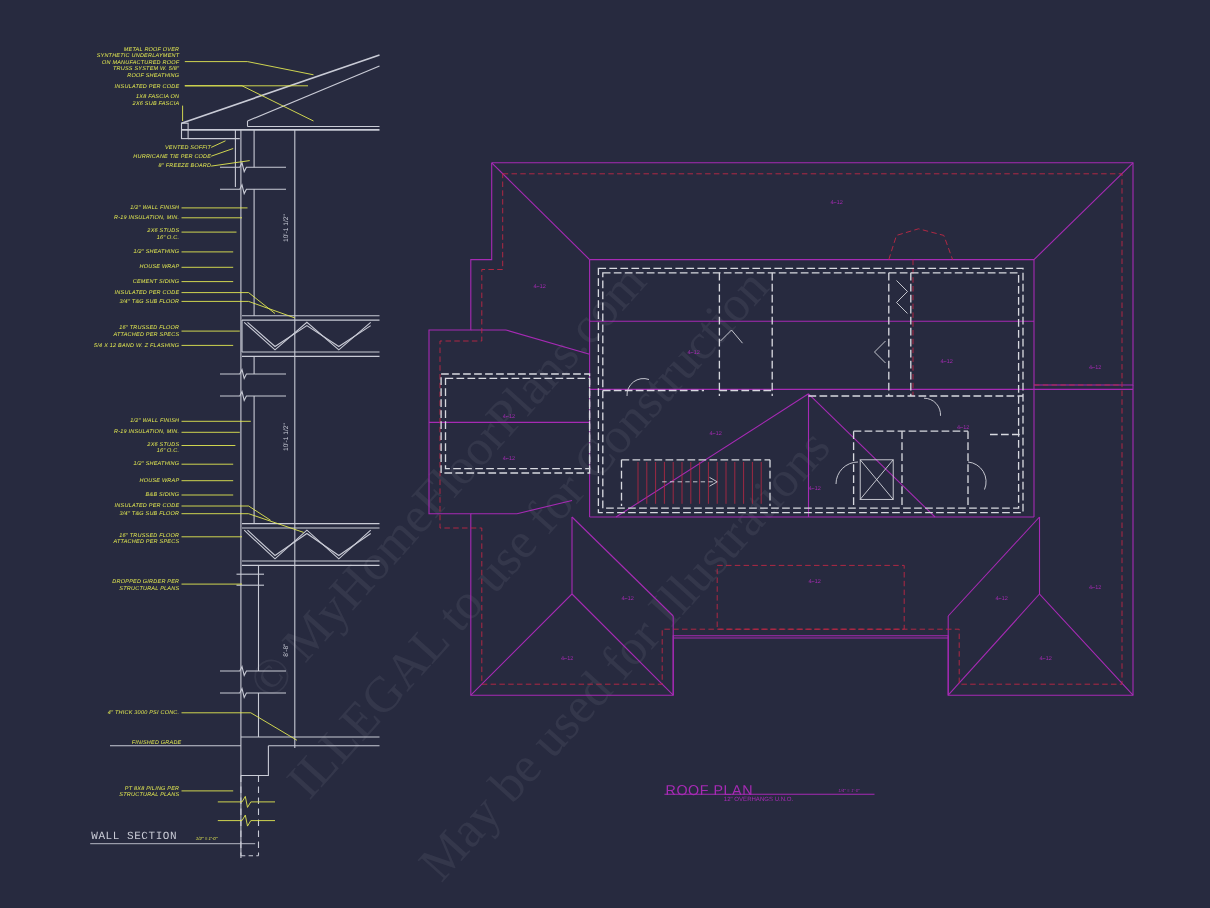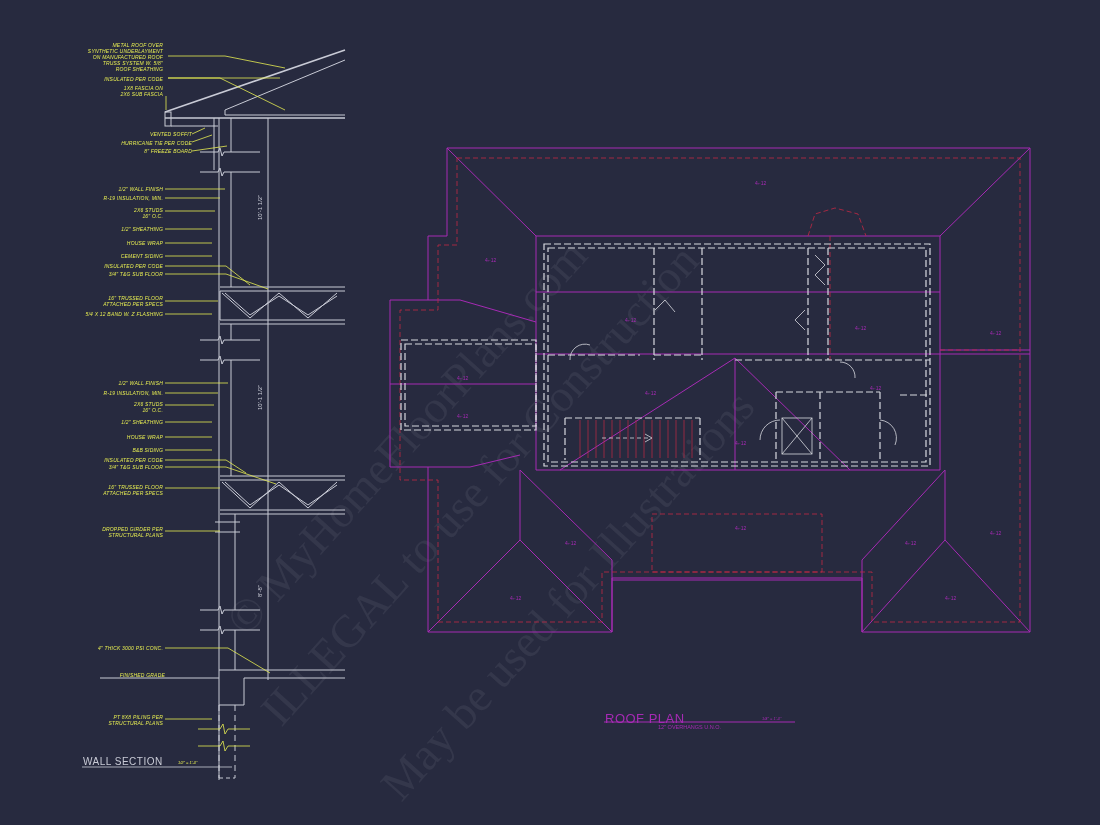--- a/index.html
+++ b/index.html
@@ -282,7 +282,7 @@
 <div class="lbl" style="right:937px;top:714px;">PT 8X8 PILING PER
 STRUCTURAL PLANS</div>
 
-<div class="title" style="left:83px;top:756px;font-size:10px;color:#c9cbd6;letter-spacing:0.5px;">WALL SECTION</div>
+<div class="title" style="left:83px;top:756px;font-size:10px;color:#c9cbd6;letter-spacing:0.5px;font-family:Liberation Mono, monospace;">WALL SECTION</div>
 <div class="title" style="left:178px;top:760px;font-size:4px;color:#e6ec52;font-style:italic;">1/2" = 1'-0"</div>
 
 <div class="title" style="left:605px;top:711px;font-size:13px;color:#a62ab4;letter-spacing:0.5px;">ROOF PLAN</div>

